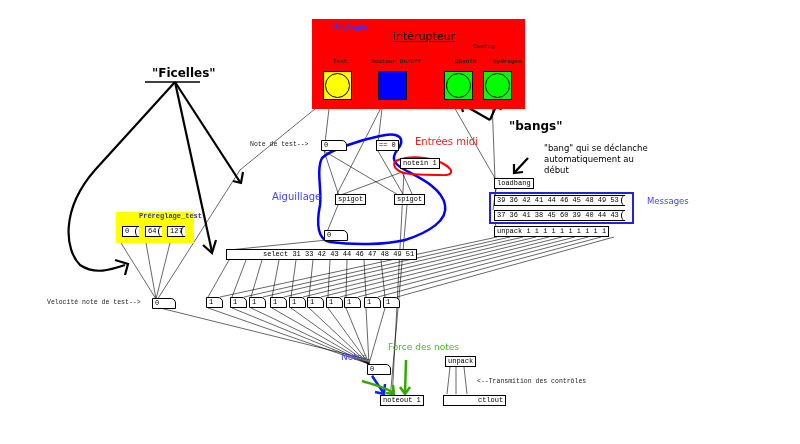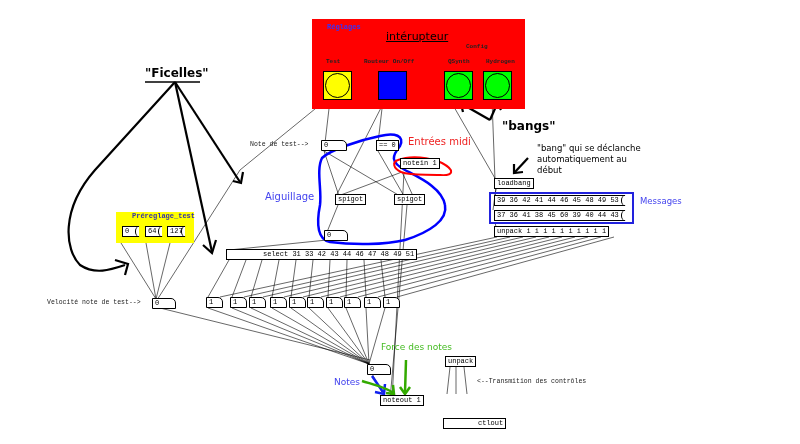--- a/index.html
+++ b/index.html
@@ -10,7 +10,7 @@
   .msgbox { position:absolute; background:#fff; border:1px solid #000; border-right:none; font-family:"Liberation Mono",monospace; font-size:7px; line-height:9px; height:9px; padding:0 6px 0 2px; box-sizing:content-box; }
   .msgbox::after { content:""; position:absolute; right:-1px; top:-1px; width:4px; height:11px; border-right:1px solid #000; border-radius:0 6px 6px 0; transform:scaleX(-1); }
   .lbl { position:absolute; font-family:"Liberation Mono",monospace; font-size:6.5px; color:#222; white-space:nowrap; }
-  .ann { position:absolute; font-family:"DejaVu Sans",sans-serif; white-space:nowrap; }
+  .ann { position:absolute; font-family:"DejaVu Sans",sans-serif; white-space:nowrap;margin-left:7px; }
   .panel { position:absolute; }
   .tgl { position:absolute; border:1px solid #000; box-sizing:border-box; }
   .tgl .c { position:absolute; left:1px; top:1px; right:1px; bottom:1px; border:1px solid #000; border-radius:50%; }

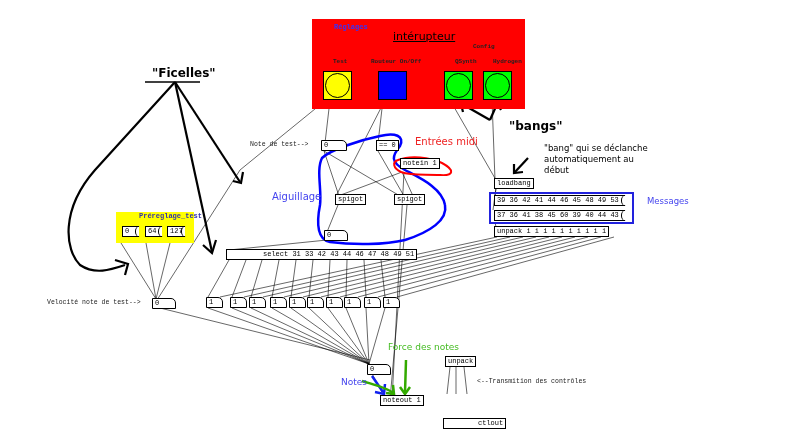--- a/index.html
+++ b/index.html
@@ -165,7 +165,7 @@
 <div class="ann" style="left:265px;top:191px;font-size:10px;color:#4444ee;">Aiguillage</div>
 <div class="ann" style="left:640px;top:196px;font-size:8.5px;color:#4444ee;">Messages</div>
 <div class="ann" style="left:381px;top:342px;font-size:9px;color:#44bb22;">Force des notes</div>
-<div class="ann" style="left:334px;top:377px;font-size:9px;color:#4444ee;">Notes</div>
+<div class="ann" style="left:334px;top:352px;font-size:9px;color:#4444ee;">Notes</div>
 
 <div class="lbl" style="left:250px;top:141px;">Note de test--&gt;</div>
 <div class="lbl" style="left:47px;top:299px;">Velocité note de test--&gt;</div>

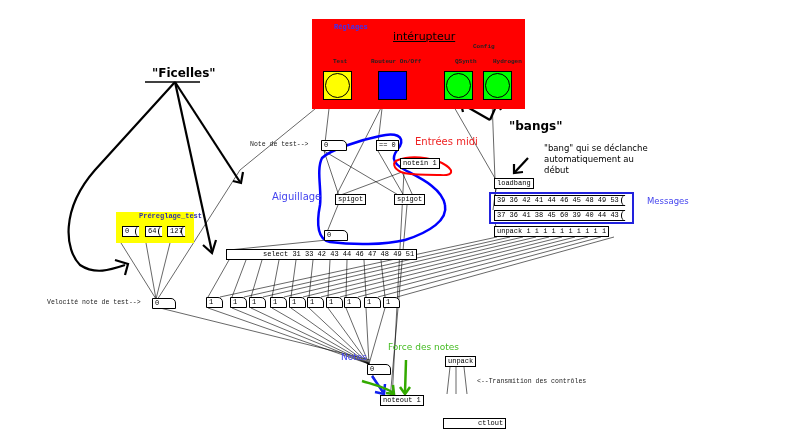--- a/index.html
+++ b/index.html
@@ -207,6 +207,6 @@
 <div class="numbox" style="left:367px;top:364px;width:18px;">0</div>
 <div class="pdbox" style="left:380px;top:395px;">noteout 1</div>
 <div class="pdbox" style="left:445px;top:356px;">unpack</div>
-<div class="pdbox" style="left:443px;top:418px;padding-left:34px;">ctlout</div>
+<div class="pdbox" style="left:443px;top:395px;padding-left:34px;">ctlout</div>
 
 </body></html>

